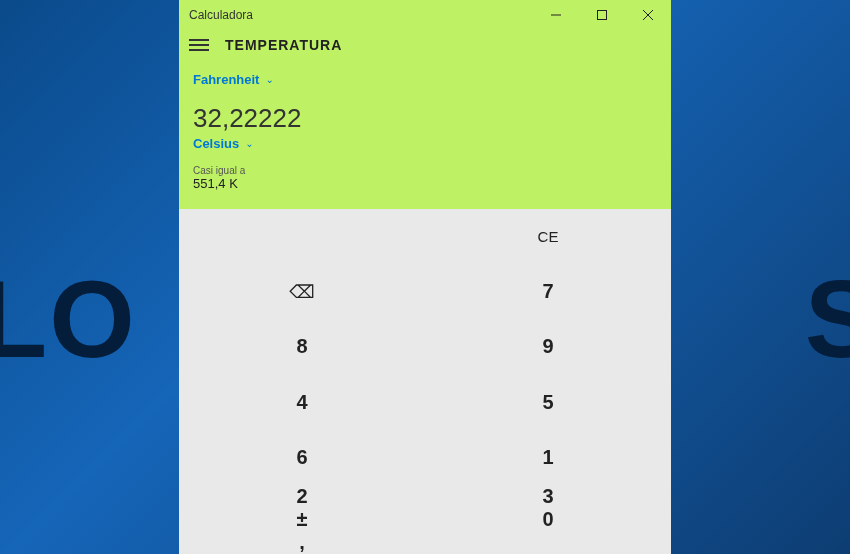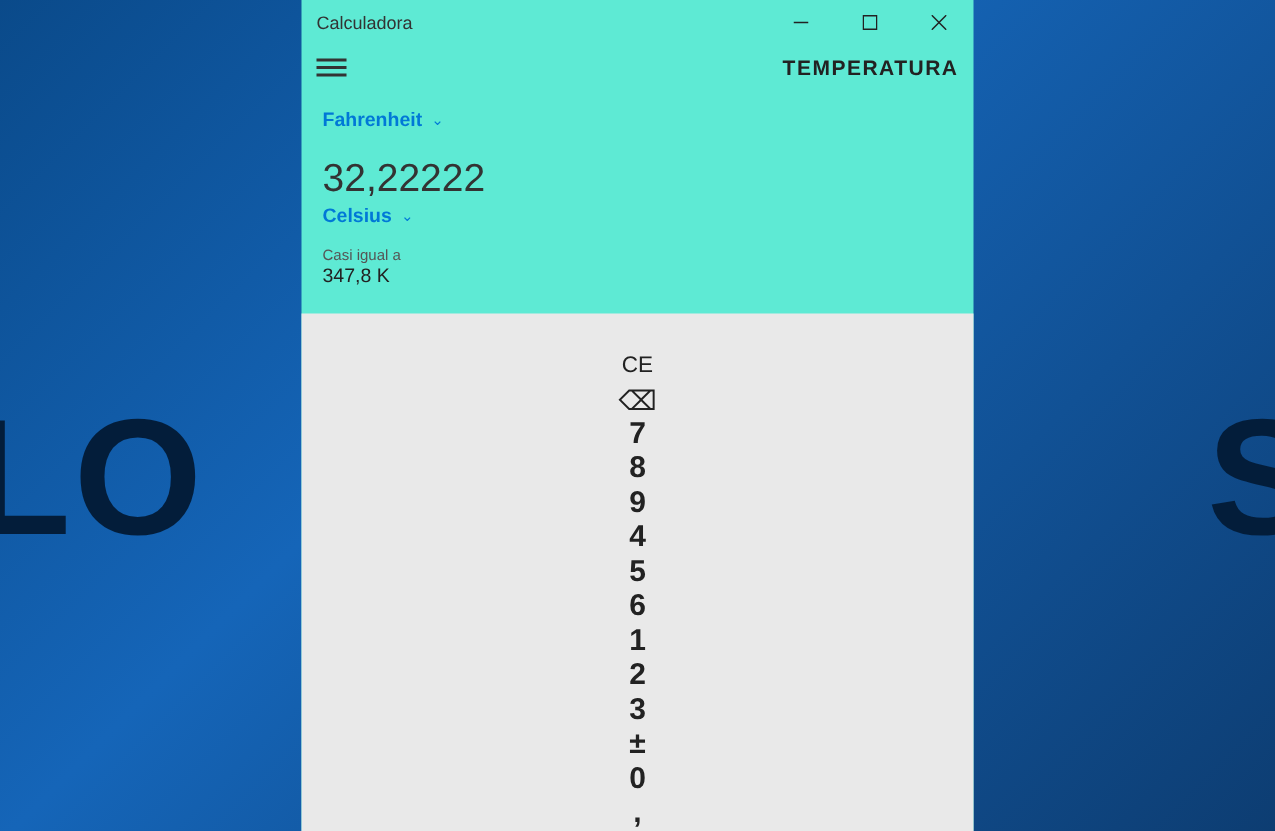--- a/index.html
+++ b/index.html
@@ -17,7 +17,7 @@
   .bg-right { right: -30px; }
 
   .window {
-    width: 448px; height: 554px; background: #5eead4; position: relative;
+    width: 492px; height: 554px; background: #bef264; position: relative;
     display: flex; flex-direction: column;
   }
   .titlebar {

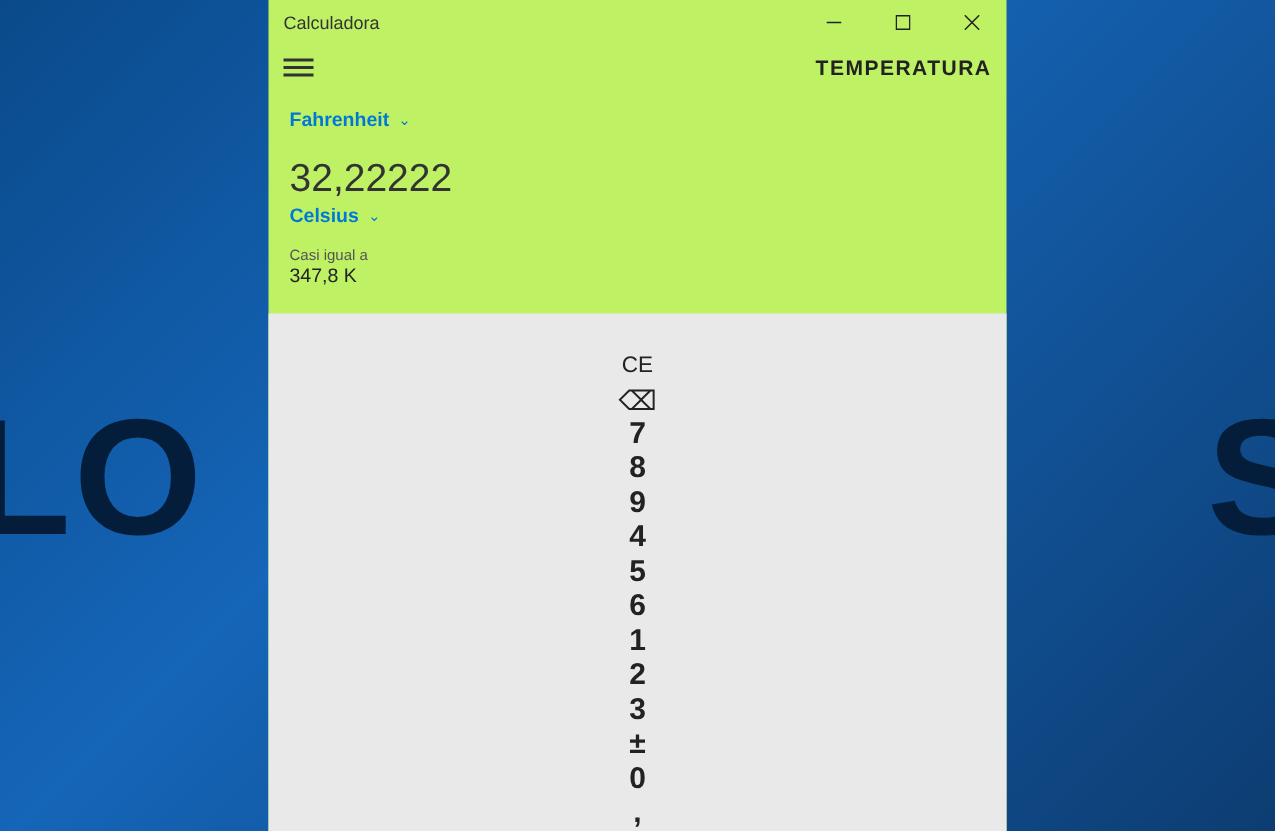--- a/index.html
+++ b/index.html
@@ -32,7 +32,7 @@
   .win-btn svg { width: 10px; height: 10px; }
 
   .header {
-    display: flex; align-items: center; gap: 16px; padding: 6px 10px 10px 10px; justify-content: space-between;
+    display: flex; align-items: center; gap: 16px; padding: 6px 10px 10px 10px;
   }
   .hamburger { width: 20px; cursor: pointer; }
   .hamburger div { height: 2px; background: #333; margin: 3px 0; }

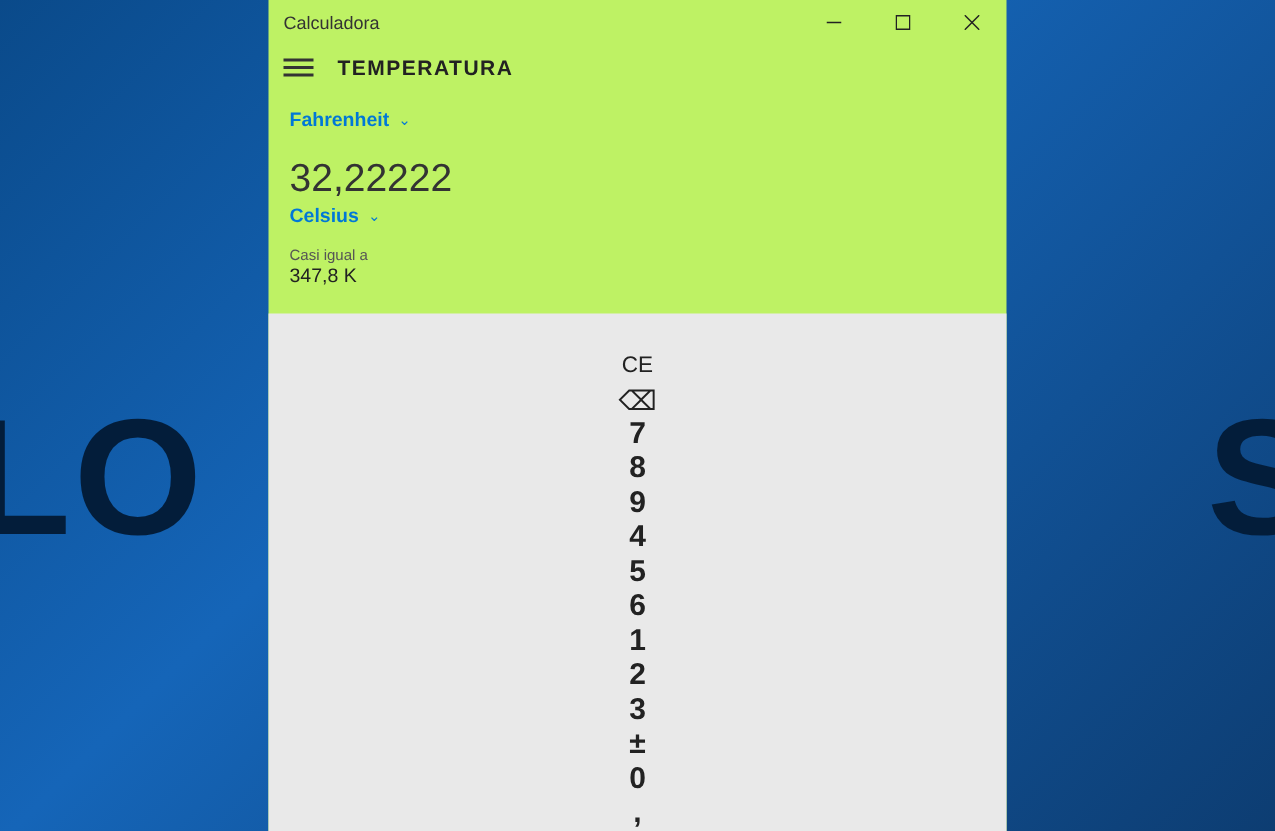--- a/index.html
+++ b/index.html
@@ -116,7 +116,7 @@
     </div>
 
     <div class="approx-label">Casi igual a</div>
-    <div class="approx-value">347,8 K</div>
+    <div class="approx-value">551,4 K</div>
   </div>
 
   <div class="keypad">

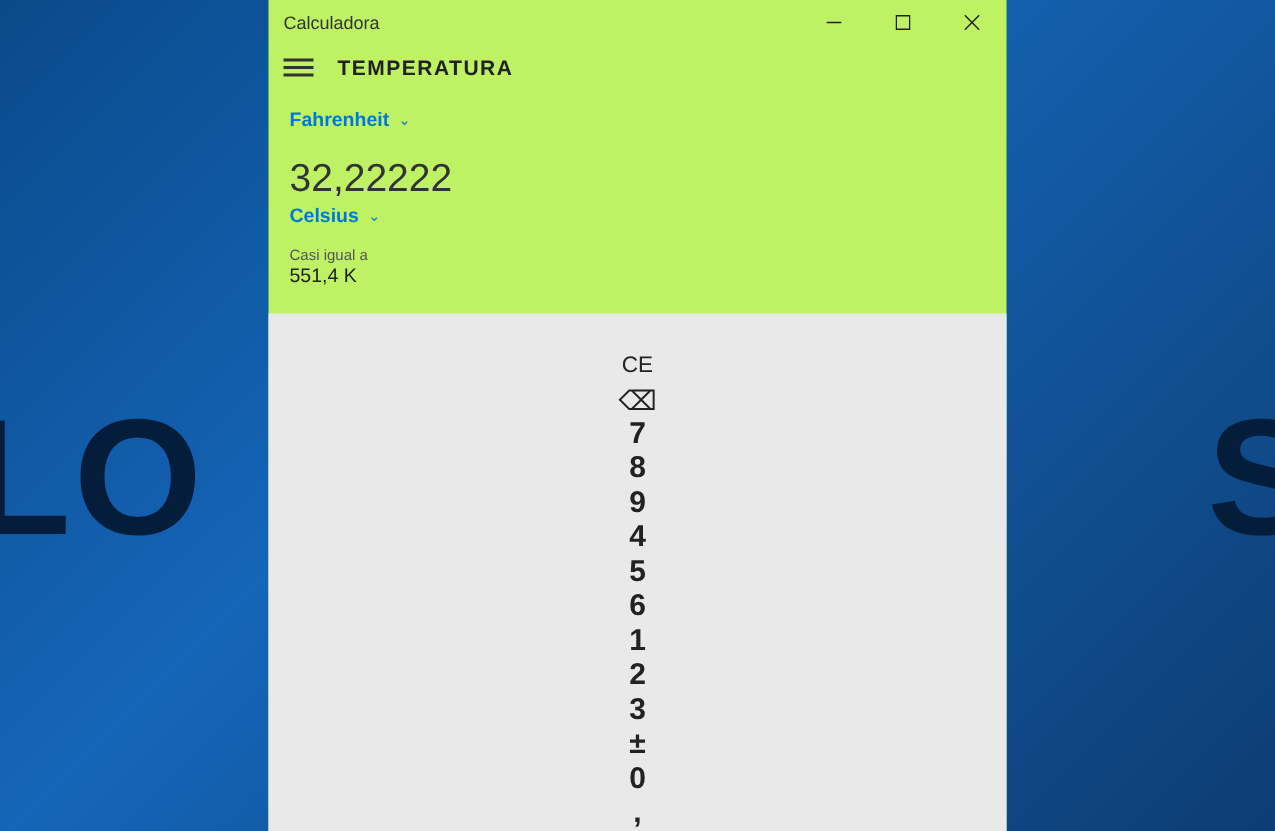--- a/index.html
+++ b/index.html
@@ -51,7 +51,7 @@
 
   .keypad {
     flex: 1; background: #e9e9e9; display: grid;
-    grid-template-columns: repeat(1, 1fr);
+    grid-template-columns: repeat(2, 1fr);
     grid-template-rows: repeat(5, 1fr);
     margin-top: 8px;
   }

